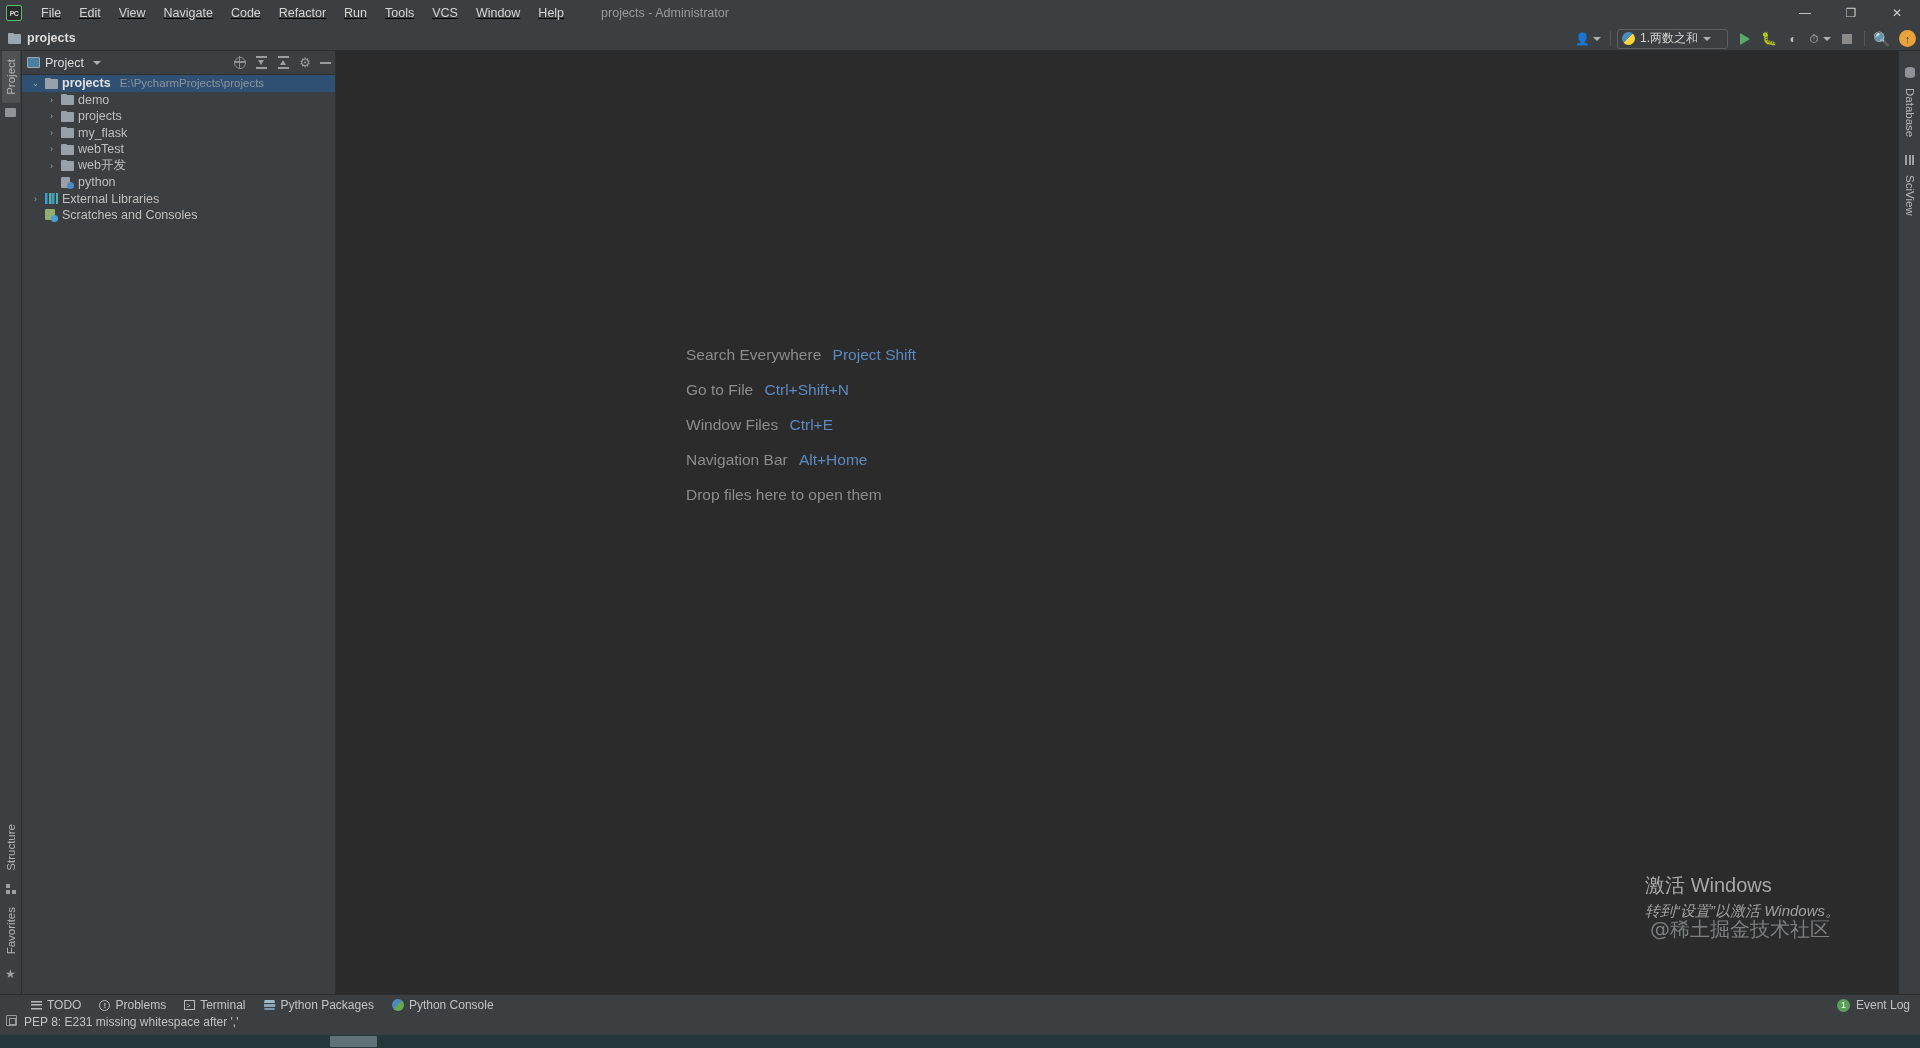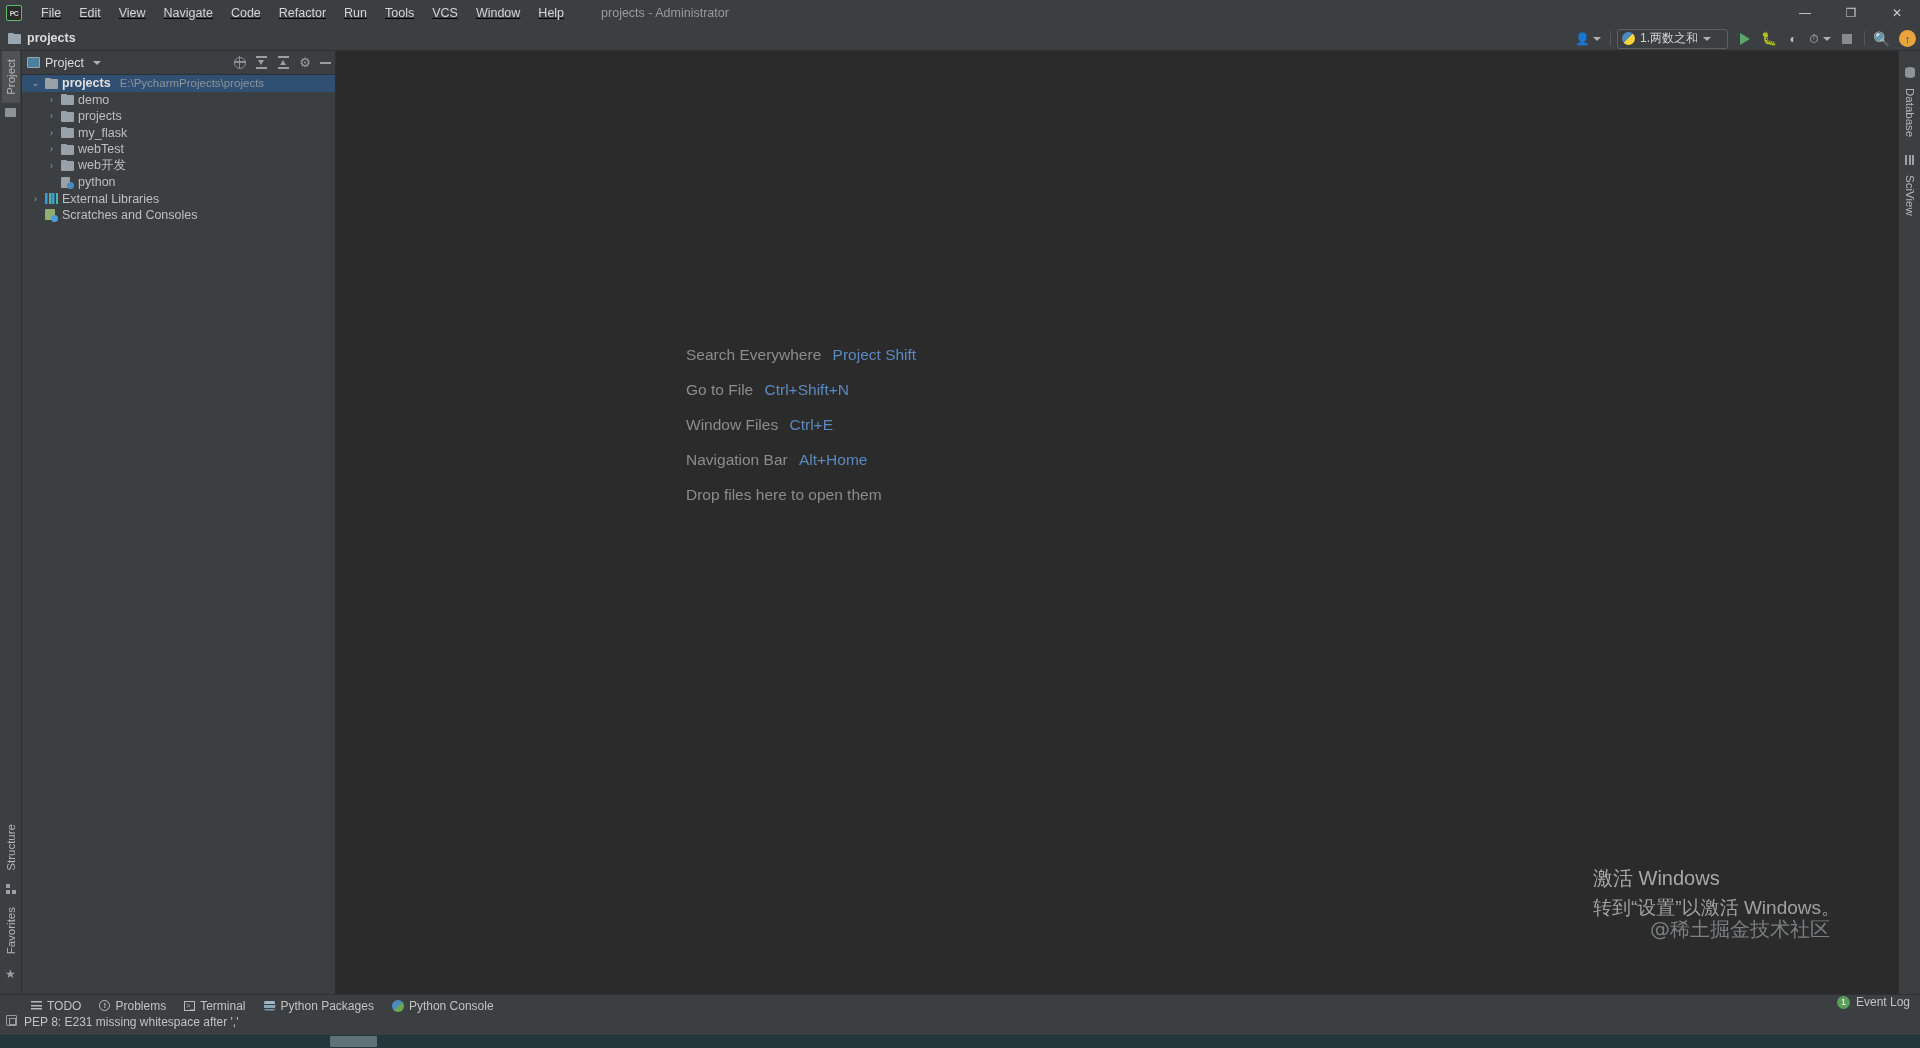--- a/index.html
+++ b/index.html
@@ -224,7 +224,7 @@
     position: absolute; right: 58px; bottom: 73px; text-align: left; user-select: none;
   }
   .wmark-t1 { font-size: 20px; color: #a8a8a8; }
-  .wmark-t2 { font-size: 19px; color: #a0a0a0; margin-top: 3px; }
+  .wmark-t2 { font-size: 15px; color: #a0a0a0; margin-top: 3px; font-style: italic; }
   .credit {
     position: absolute; right: 10px; bottom: -22px;
     font-size: 20px; color: #7c7f81; font-family: "DejaVu Sans", sans-serif;

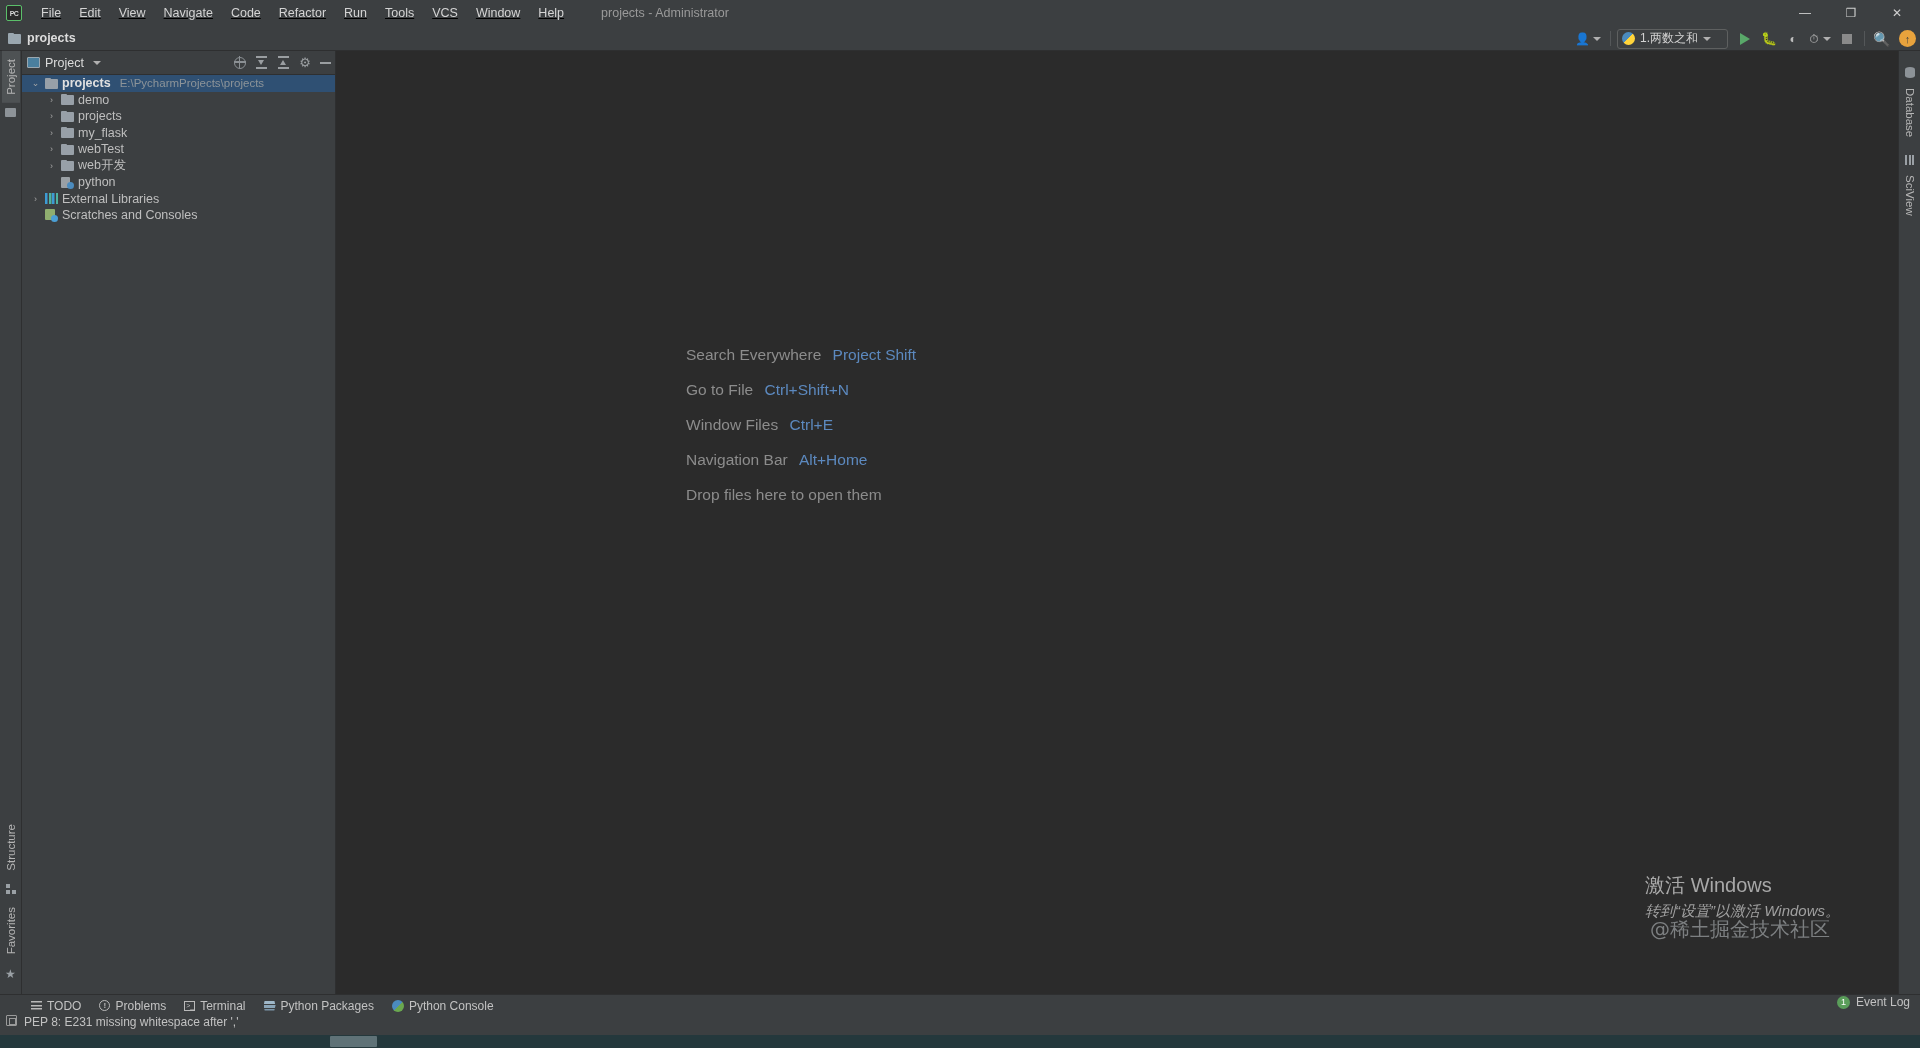--- a/index.html
+++ b/index.html
@@ -252,7 +252,7 @@
   
   .statusbar-tools {
     height: 21px; flex: 0 0 21px; background: #3c3f41; border-top: 1px solid #2e2f30;
-    display: flex; align-items: flex-start; position: relative;
+    display: flex; align-items: center; position: relative;
   }
   .st-item {
     display: flex; align-items: center; gap: 5px; padding: 0 9px; height: 21px;

